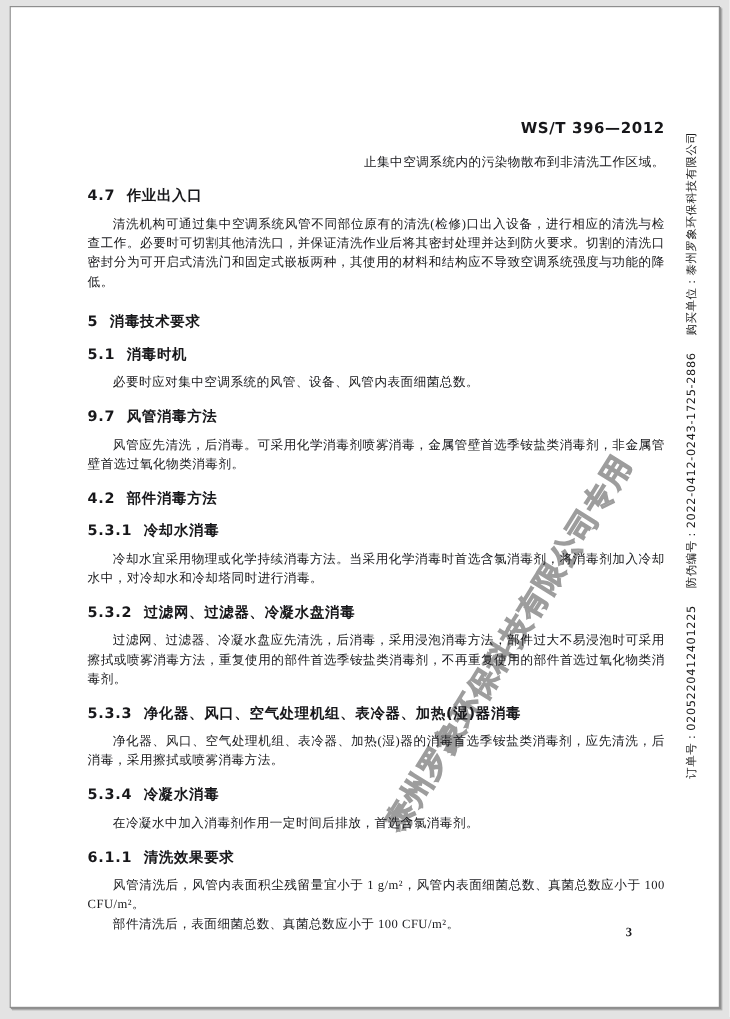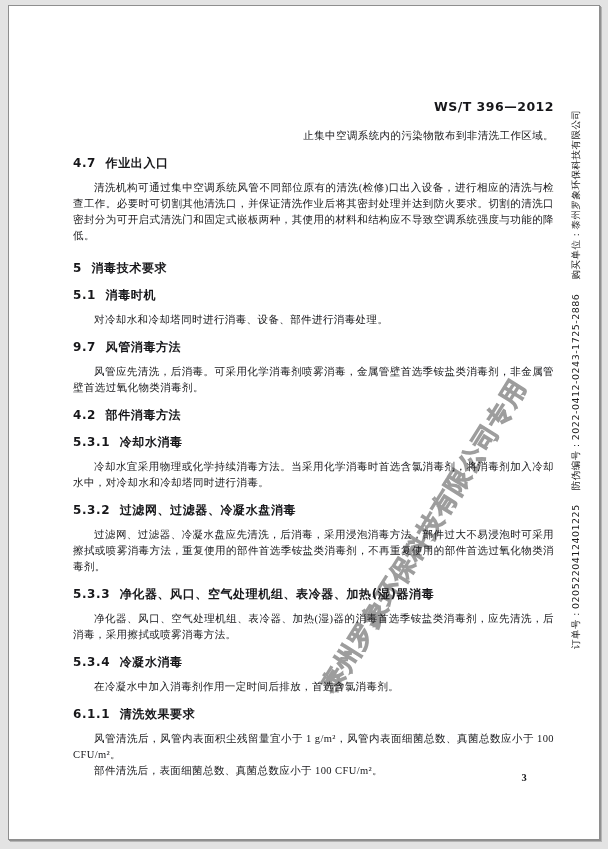--- a/index.html
+++ b/index.html
@@ -68,7 +68,7 @@
     <div class="p">清洗机构可通过集中空调系统风管不同部位原有的清洗(检修)口出入设备，进行相应的清洗与检查工作。必要时可切割其他清洗口，并保证清洗作业后将其密封处理并达到防火要求。切割的清洗口密封分为可开启式清洗门和固定式嵌板两种，其使用的材料和结构应不导致空调系统强度与功能的降低。</div>
     <div class="hd sec">5  消毒技术要求</div>
     <div class="hd">5.1  消毒时机</div>
-    <div class="p">对冷却水和冷却塔同时进行消毒、设备、部件进行消毒处理。</div>
+    <div class="p">必要时应对集中空调系统的风管、设备、风管内表面细菌总数。</div>
     <div class="hd">9.7  风管消毒方法</div>
     <div class="p">风管应先清洗，后消毒。可采用化学消毒剂喷雾消毒，金属管壁首选季铵盐类消毒剂，非金属管壁首选过氧化物类消毒剂。</div>
     <div class="hd">4.2  部件消毒方法</div>

